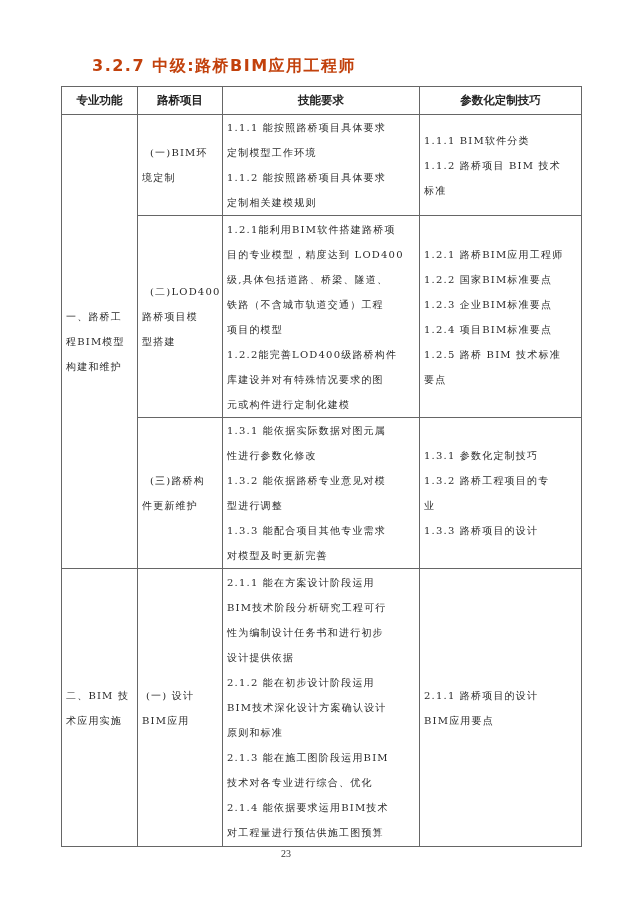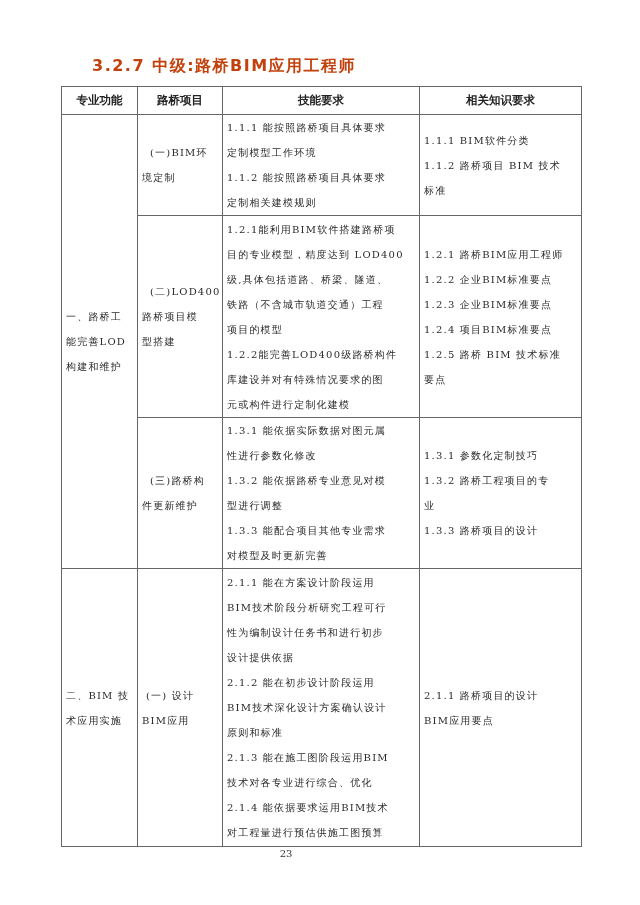--- a/index.html
+++ b/index.html
@@ -33,7 +33,7 @@
     <th>专业功能</th>
     <th>路桥项目</th>
     <th>技能要求</th>
-    <th>相关知识要求</th>
+    <th>参数化定制技巧</th>
   </tr>
 
   <tr style="height:99px">

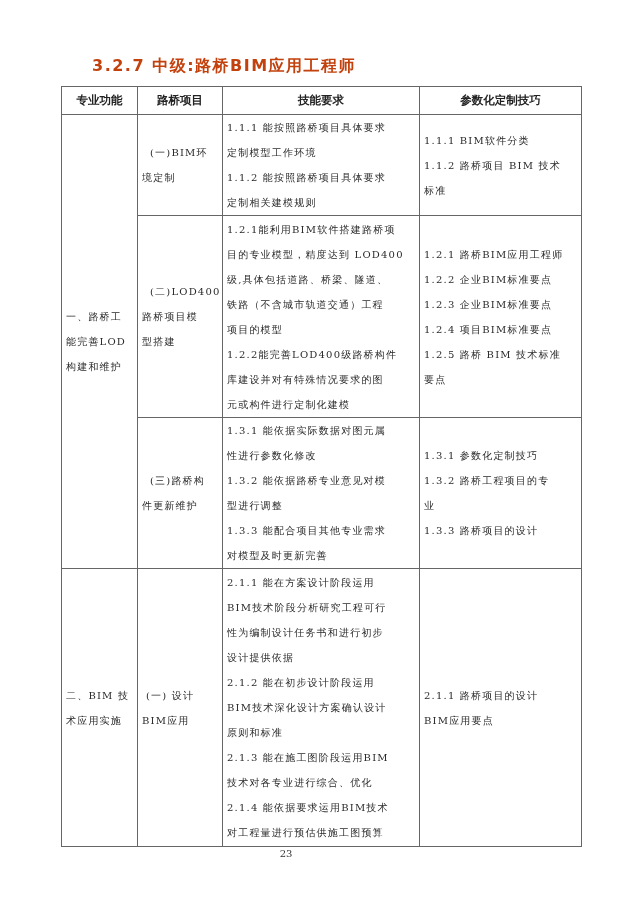--- a/index.html
+++ b/index.html
@@ -77,7 +77,7 @@
     </td>
     <td class="cell-text">
       <span class="line">1.2.1 路桥BIM应用工程师</span>
-      <span class="line">1.2.2 企业BIM标准要点</span>
+      <span class="line">1.2.2 国家BIM标准要点</span>
       <span class="line">1.2.3 企业BIM标准要点</span>
       <span class="line">1.2.4 项目BIM标准要点</span>
       <span class="line">1.2.5 路桥 BIM 技术标准</span>

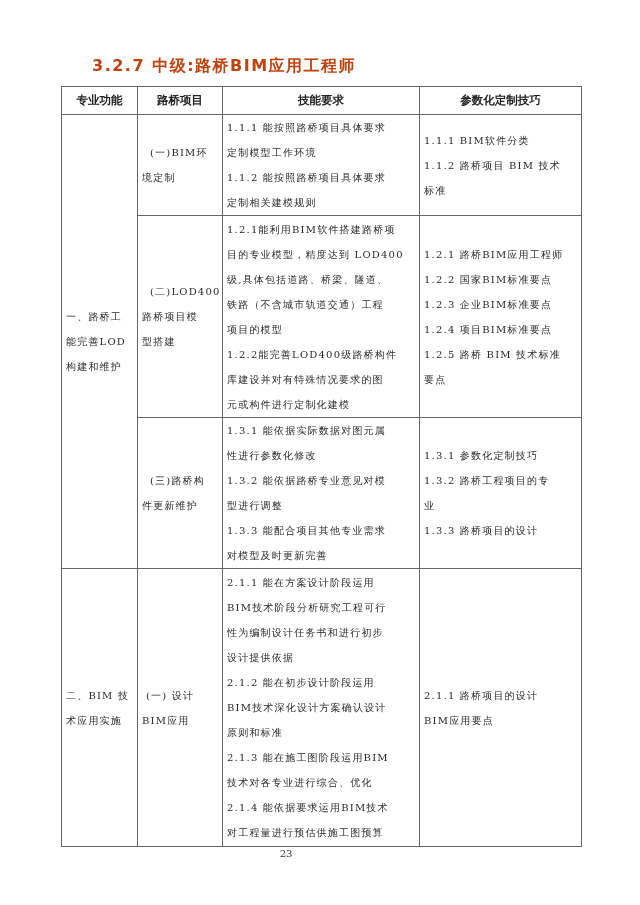--- a/index.html
+++ b/index.html
@@ -39,7 +39,7 @@
   <tr style="height:99px">
     <td rowspan="3" class="cell-text center-cell">
       <span class="line">一、路桥工</span>
-      <span class="line">能完善LOD</span>
+      <span class="line">程BIM模型</span>
       <span class="line">构建和维护</span>
     </td>
     <td class="cell-text center-cell">

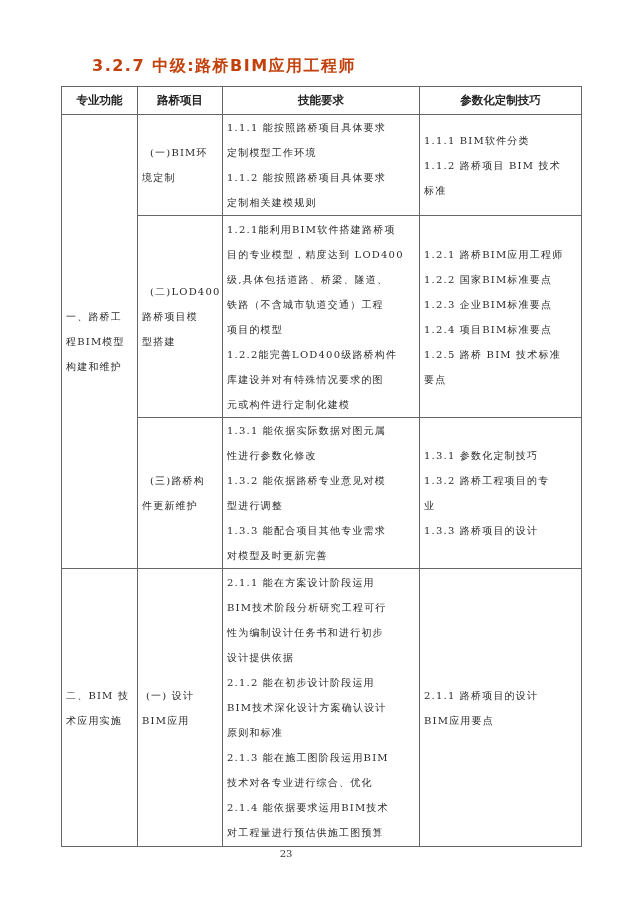--- a/index.html
+++ b/index.html
@@ -14,7 +14,7 @@
   .cell-text { font-size:10px; line-height:25px; letter-spacing:1.2px; }
   .center-cell { padding-left:6px; }
   .line { display:block; white-space:nowrap; }
-  .page-num { position:absolute; left:0; width:572px; top:848px; text-align:center; font-size:10px; color:#333; }
+  .page-num { position:absolute; left:0; width:572px; top:848px; text-align:center; font-size:10px; color:#333;font-family:Liberation Serif, serif; }
 </style>
 </head>
 <body>

